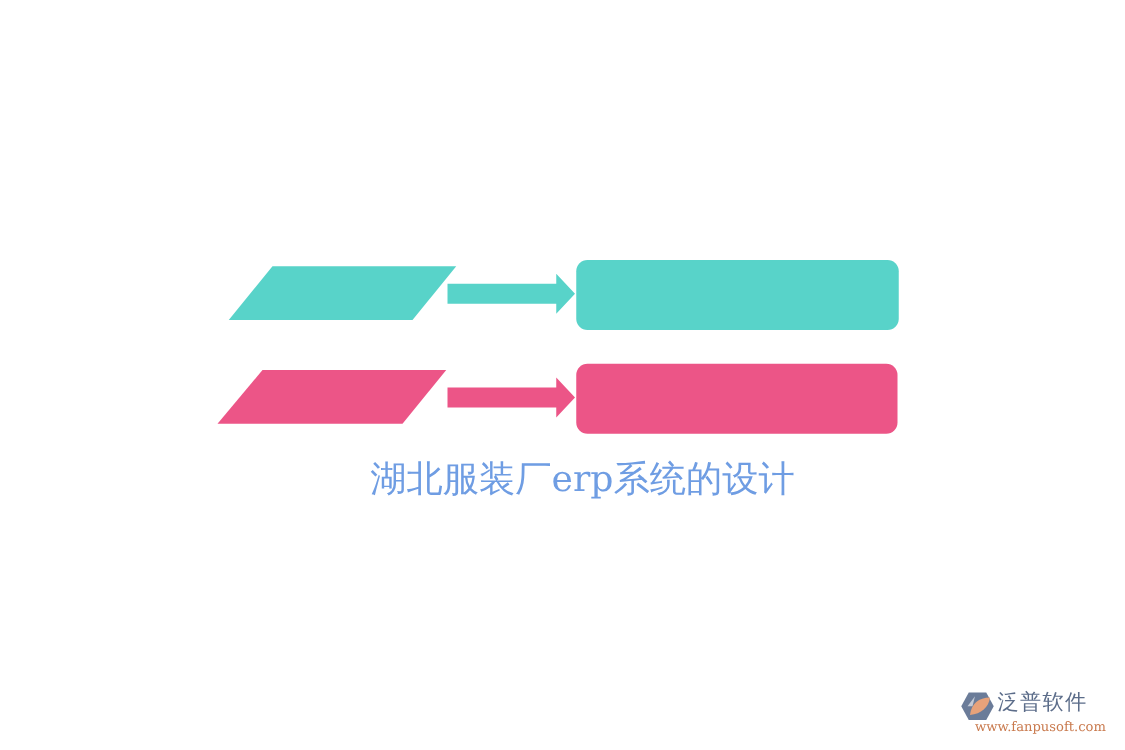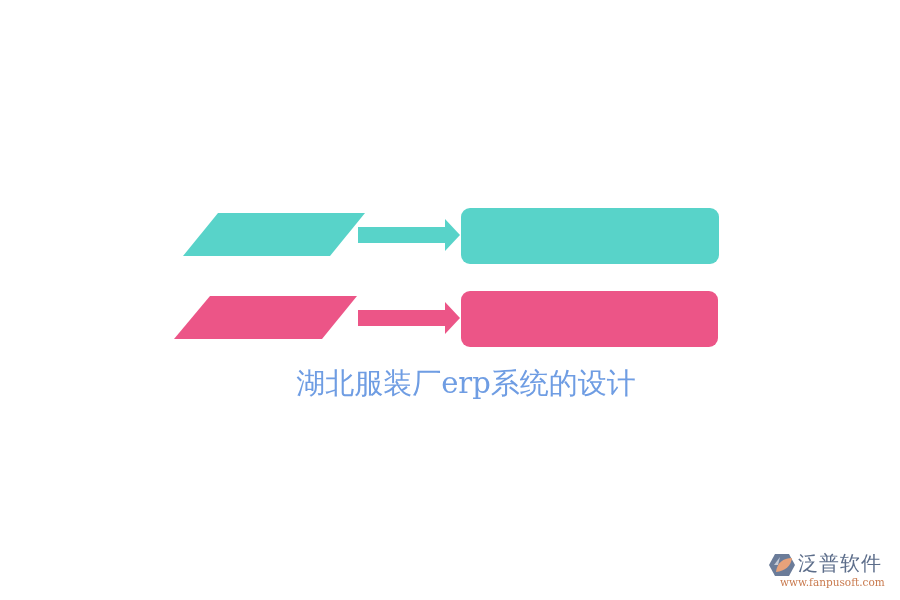--- a/index.html
+++ b/index.html
@@ -14,7 +14,7 @@
     .logo-name {
       position: absolute; left: 30px; top: -3px;
       font-family: "DejaVu Sans", "Liberation Sans", sans-serif;
-      font-size: 20px; color: #5c6d8a; white-space: nowrap; letter-spacing: 1px;
+      font-size: 17px; color: #5c6d8a; white-space: nowrap; letter-spacing: 1px;
     }
     .logo-url {
       position: absolute; left: 0px; top: 23px;

